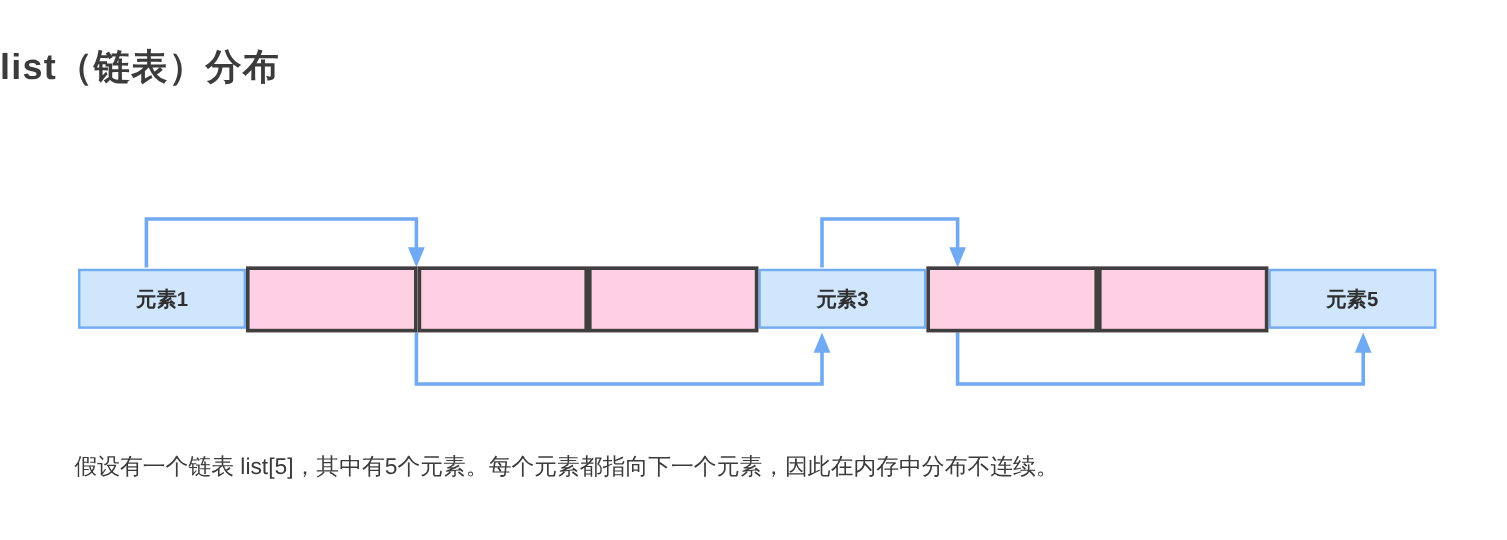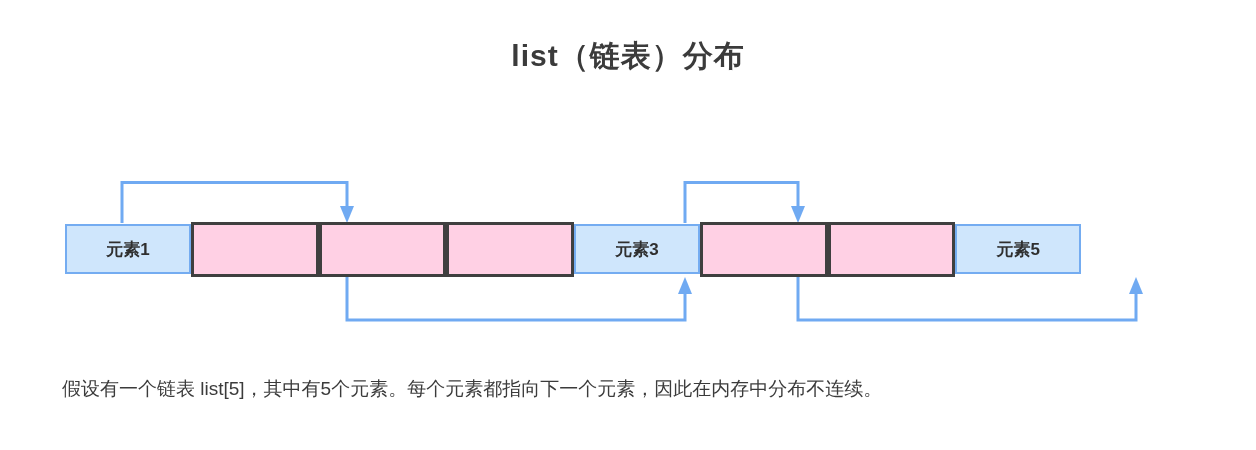--- a/index.html
+++ b/index.html
@@ -11,7 +11,7 @@
   html,body{width:1256px;height:450px;background:#ffffff;overflow:hidden;
     font-family:"Liberation Sans","DejaVu Sans",sans-serif;}
   .stage{position:relative;width:1256px;height:450px;background:#fff;}
-  .title{position:absolute;top:36px;left:0;right:0;text-align:center;
+  .title{position:absolute;top:36px;left:0;right:0;
     font-size:30px;font-weight:bold;color:var(--text);letter-spacing:1px;}
   .row{position:absolute;left:65px;top:221px;width:1016px;height:56px;
     display:flex;align-items:center;}

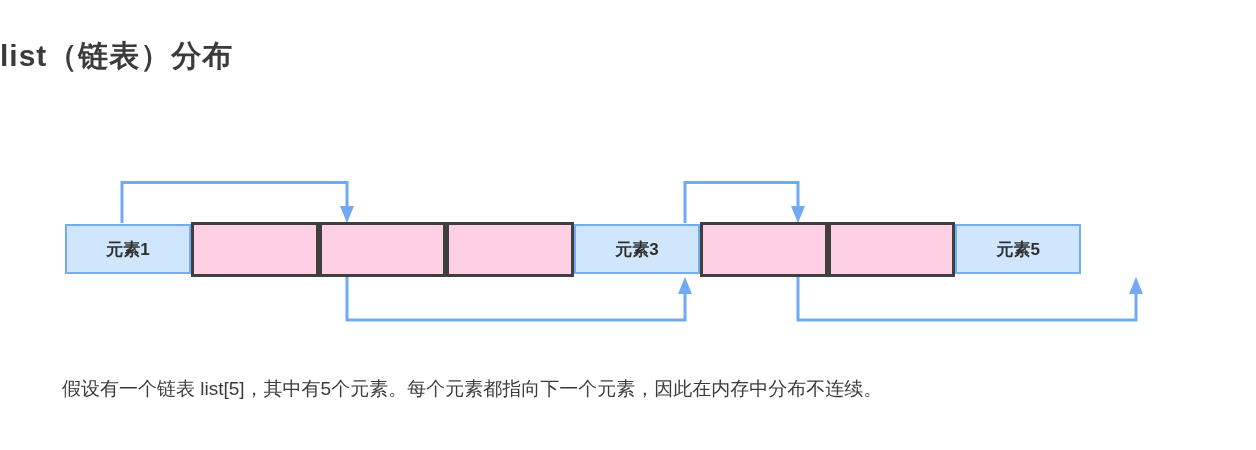--- a/index.html
+++ b/index.html
@@ -13,7 +13,7 @@
   .stage{position:relative;width:1256px;height:450px;background:#fff;}
   .title{position:absolute;top:36px;left:0;right:0;
     font-size:30px;font-weight:bold;color:var(--text);letter-spacing:1px;}
-  .row{position:absolute;left:65px;top:221px;width:1016px;height:56px;
+  .row{position:absolute;left:65px;top:221px;width:1132px;height:56px;
     display:flex;align-items:center;}
   .cell{flex:1 1 0;display:flex;align-items:center;justify-content:center;}
   .cell.element{height:50px;background:var(--element-fill);

